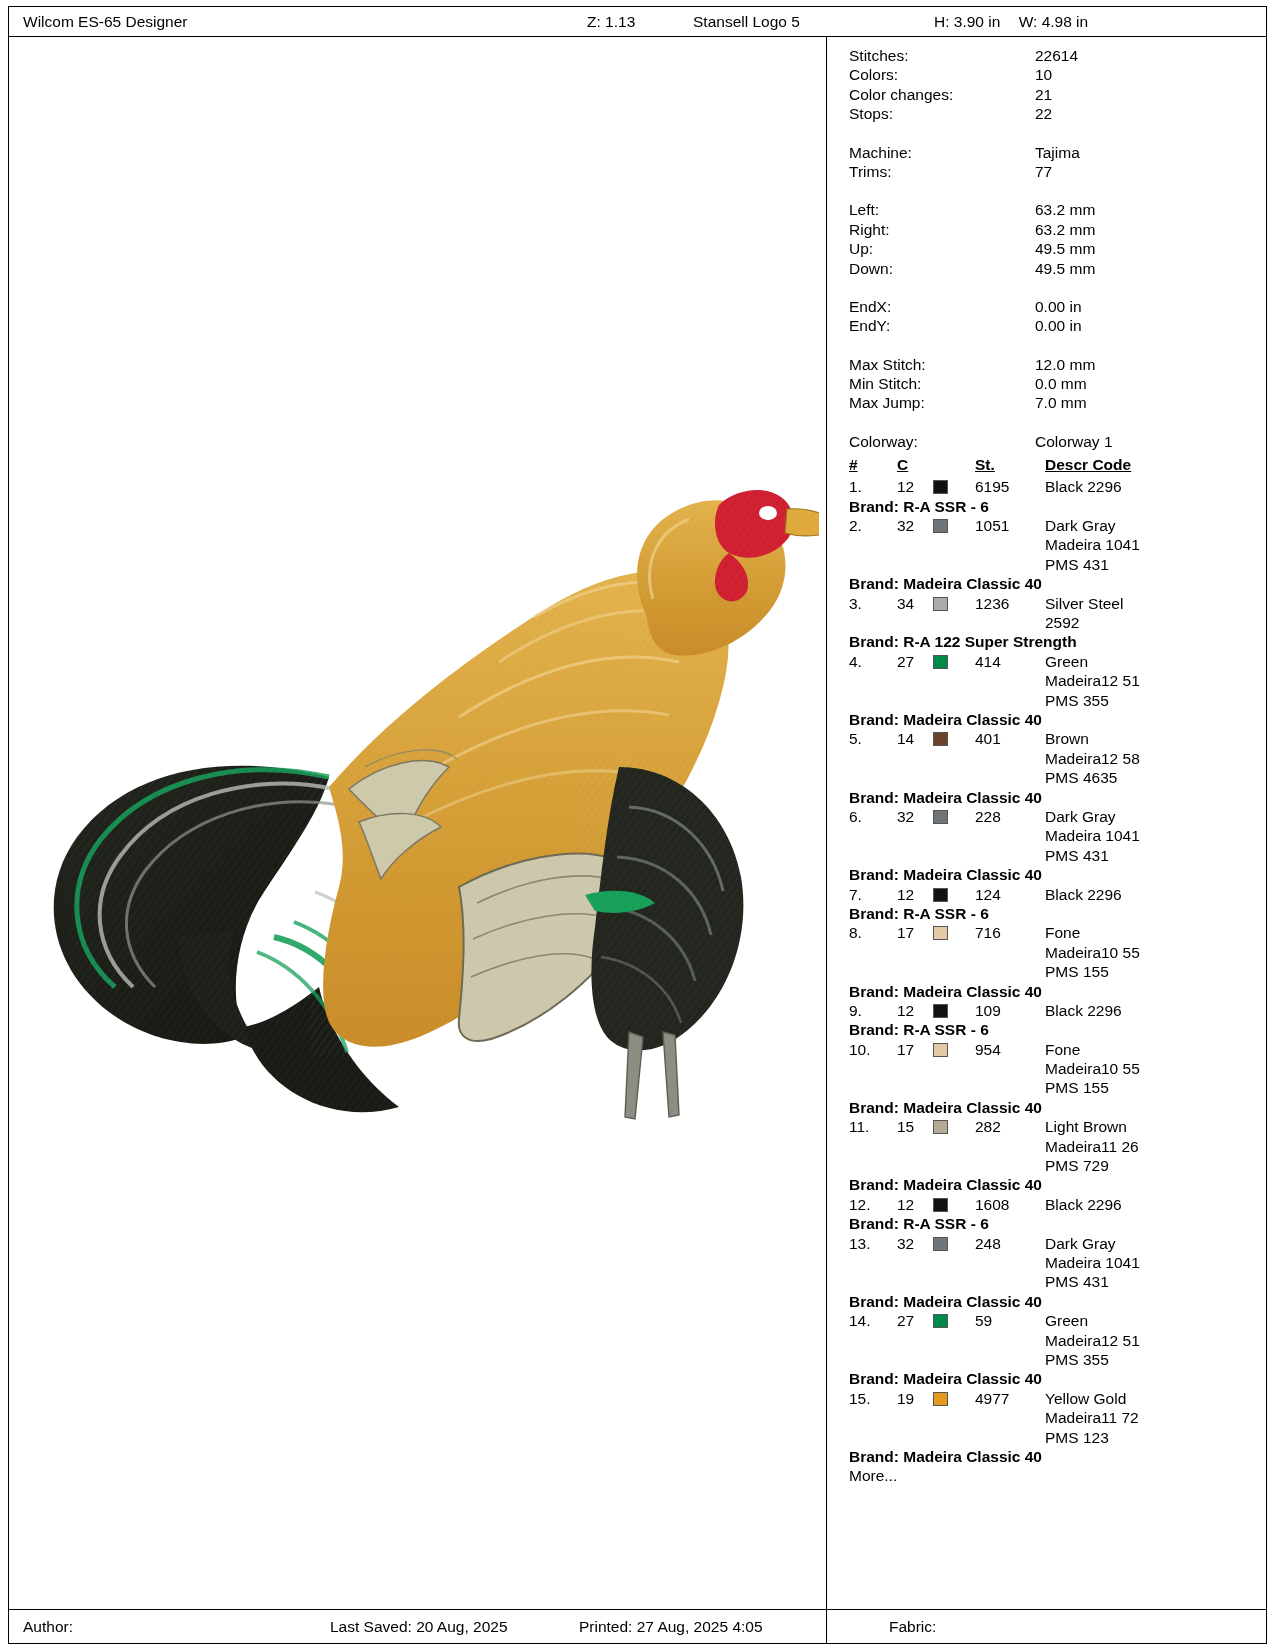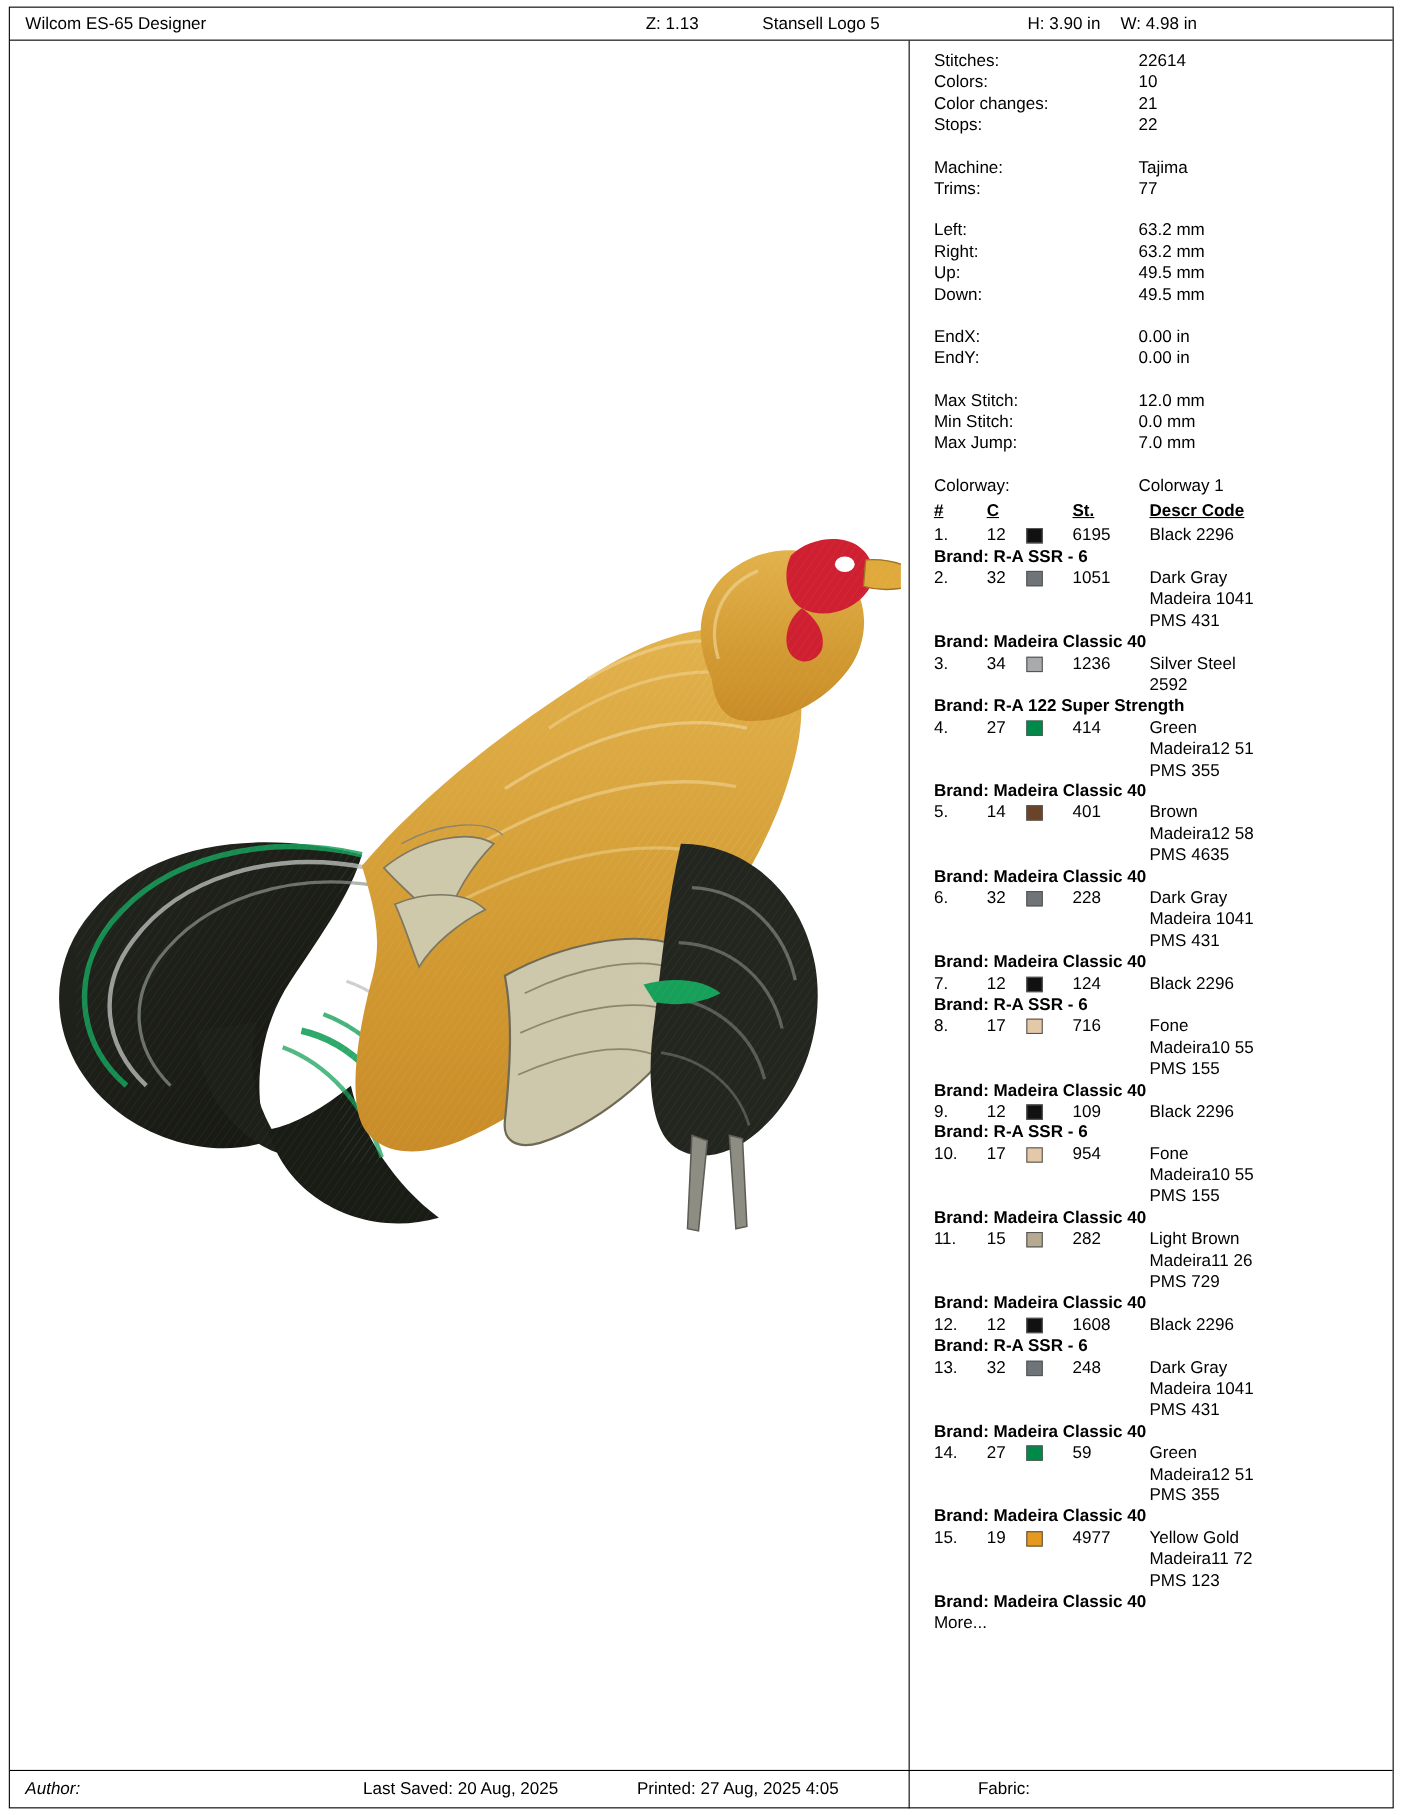--- a/index.html
+++ b/index.html
@@ -91,7 +91,7 @@
     font-size: 15.5px;
   }
   .footer > div { position: absolute; top: 8px; }
-  .f-author { left: 14px; font-style: italic; }
+  .f-author { left: 14px; }
   .f-saved  { left: 310px; margin-left: 11px; }
   .f-printed{ left: 570px; }
   .f-fabric { left: 880px; text-align: right; }

